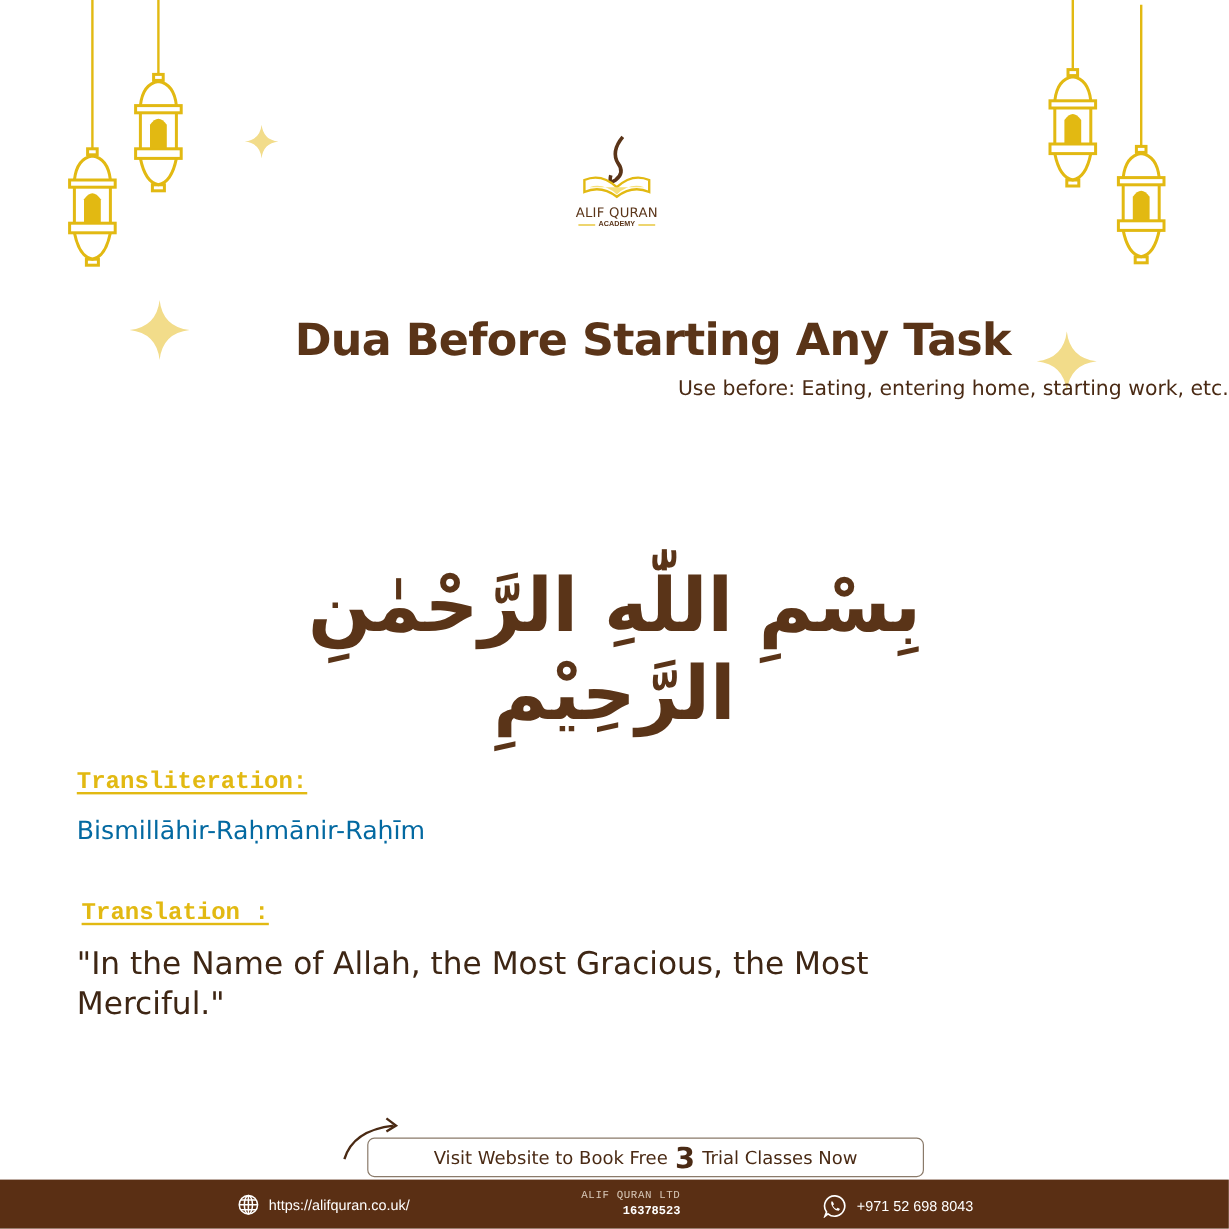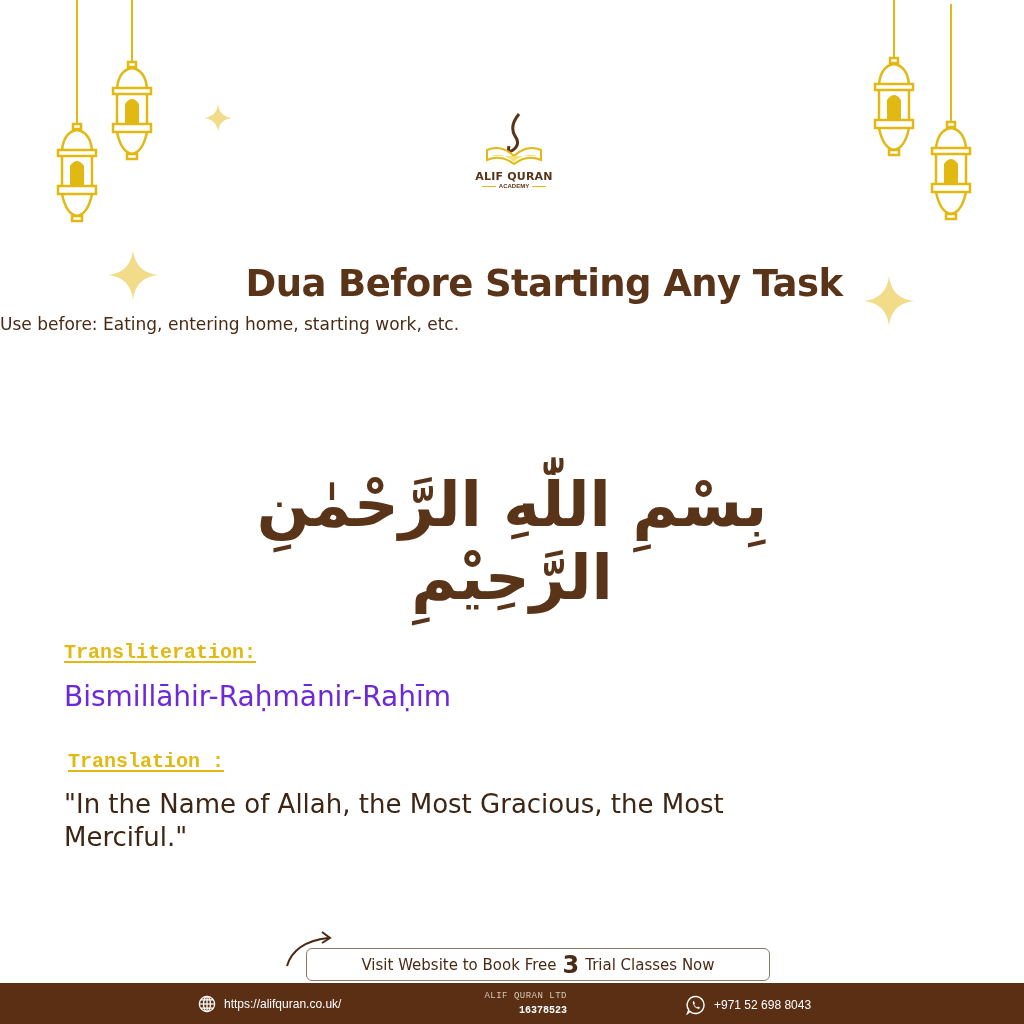--- a/index.html
+++ b/index.html
@@ -9,7 +9,7 @@
   .lantern svg { display:block; }
   .sparkle svg { display:block; }
   #logo { left:472px; top:112px; width:84px; text-align:center; }
-  #logo .name { font-family:"DejaVu Sans", sans-serif; font-weight:bold; font-size:11px; color:#5a3418; letter-spacing:0.2px; margin-top:-2px; }
+  #logo .name { font-family:"DejaVu Sans", sans-serif; font-weight:normal; font-size:11px; color:#5a3418; letter-spacing:0.2px; margin-top:-2px; }
   #logo .sub { font-size:6px; color:#5a3418; font-weight:bold; display:flex; align-items:center; justify-content:center; gap:3px; }
   #logo .sub i { display:inline-block; width:14px; height:1px; background:#e2b912; }
   #title { left:0; width:1024px; top:262px; text-align:center; font-family:"DejaVu Sans", sans-serif; font-weight:bold; font-size:37px; color:#5a3418; letter-spacing:-0.6px;padding-left:32px; }

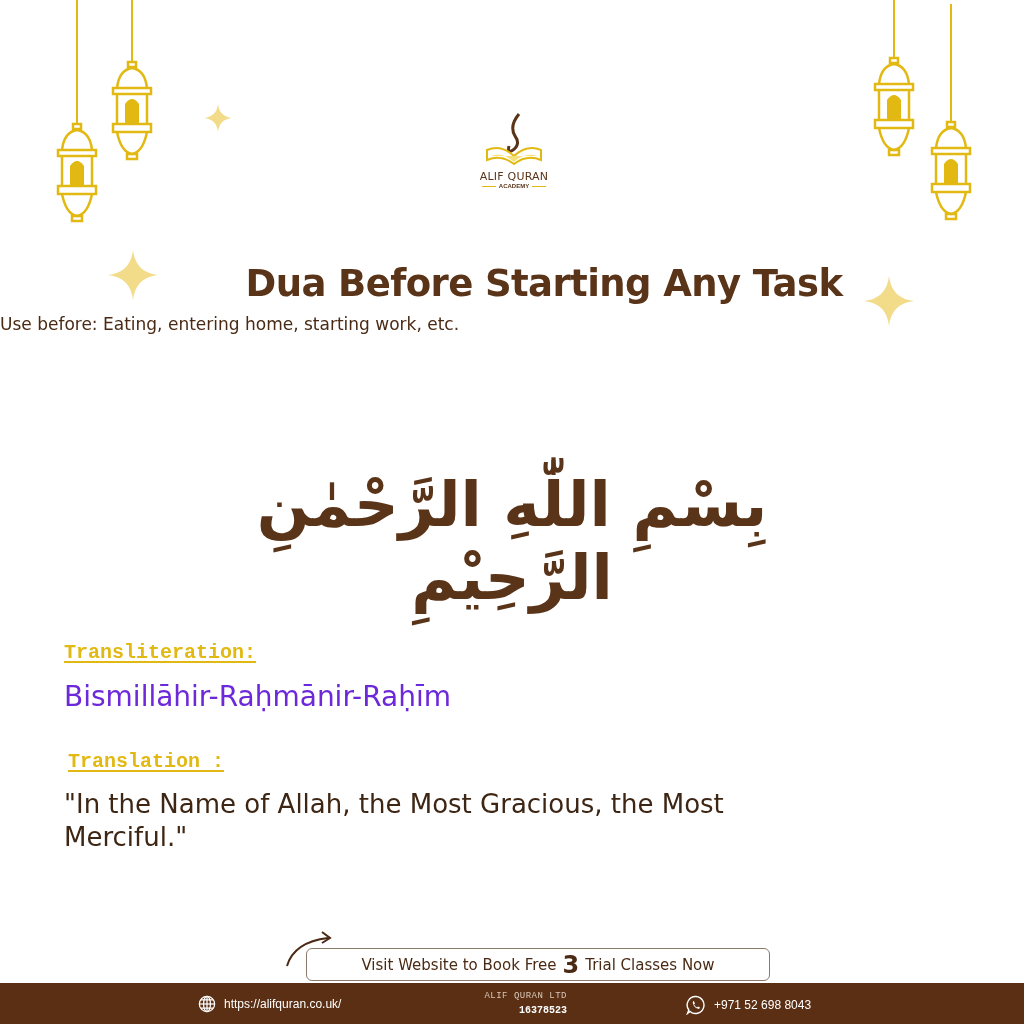--- a/index.html
+++ b/index.html
@@ -13,7 +13,7 @@
   #logo .sub { font-size:6px; color:#5a3418; font-weight:bold; display:flex; align-items:center; justify-content:center; gap:3px; }
   #logo .sub i { display:inline-block; width:14px; height:1px; background:#e2b912; }
   #title { left:0; width:1024px; top:262px; text-align:center; font-family:"DejaVu Sans", sans-serif; font-weight:bold; font-size:37px; color:#5a3418; letter-spacing:-0.6px;padding-left:32px; }
-  #subtitle { left:0; width:1024px; top:314px; text-align:left; font-family:"DejaVu Sans", sans-serif; font-size:17px; color:#4a2a14; }
+  #subtitle { left:0; width:1024px; top:314px; text-align:right; font-family:"DejaVu Sans", sans-serif; font-size:17px; color:#4a2a14; }
   #arabic { left:180px; width:664px; top:468px; text-align:center; font-family:"DejaVu Sans", sans-serif; font-size:62px; color:#5a3418; direction:rtl; font-weight:bold; }
   .label { font-family:Liberation Mono, monospace; font-weight:bold; font-size:20px; color:#e2b912; text-decoration:underline; text-underline-offset:3px; }
   #translit-label { left:64px; top:641px; }

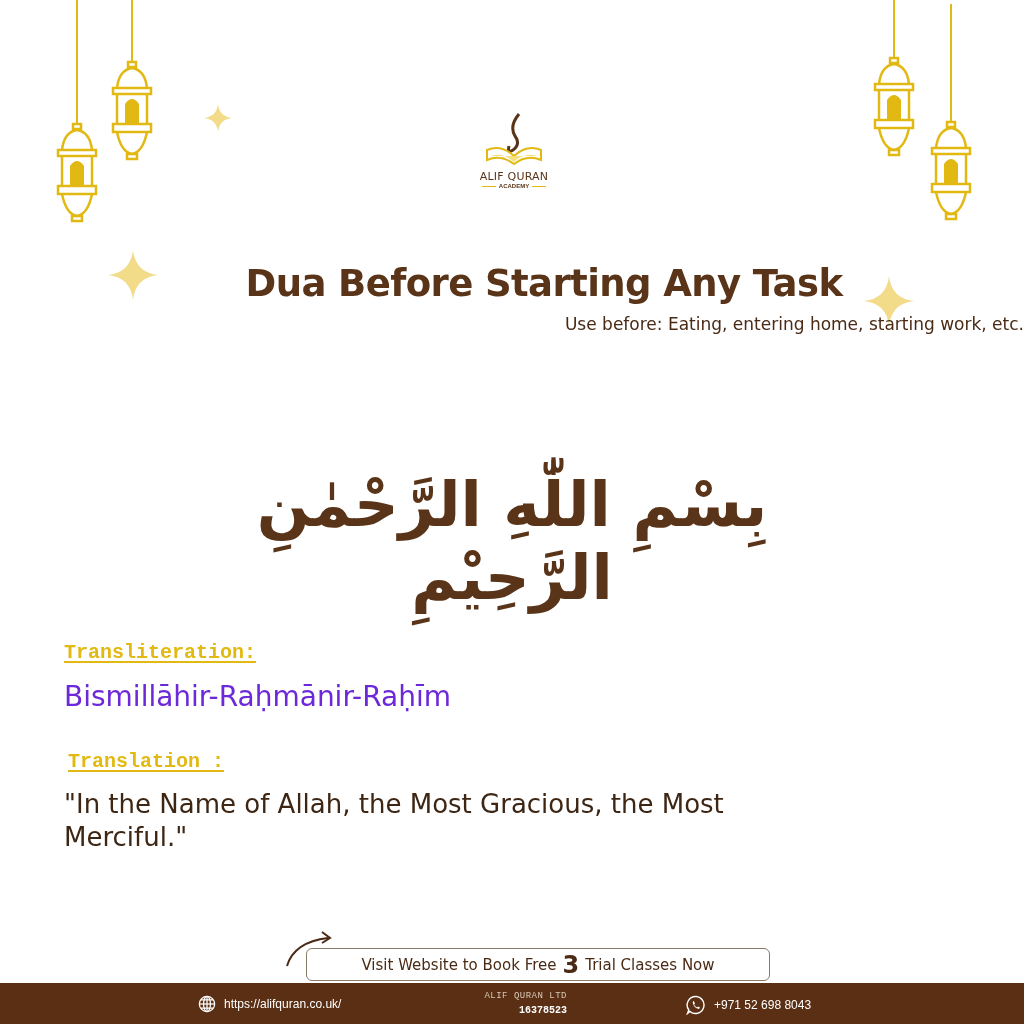--- a/index.html
+++ b/index.html
@@ -17,7 +17,7 @@
   #arabic { left:180px; width:664px; top:468px; text-align:center; font-family:"DejaVu Sans", sans-serif; font-size:62px; color:#5a3418; direction:rtl; font-weight:bold; }
   .label { font-family:Liberation Mono, monospace; font-weight:bold; font-size:20px; color:#e2b912; text-decoration:underline; text-underline-offset:3px; }
   #translit-label { left:64px; top:641px; }
-  #translit { left:64px; top:680px; font-family:"DejaVu Sans", sans-serif; font-size:28px; color:#6d28d9;text-align:right; }
+  #translit { left:64px; top:680px; font-family:"DejaVu Sans", sans-serif; font-size:21px; color:#0369a1;text-align:right; }
   #transl-label { left:68px; top:750px; }
   #transl { left:64px; top:788px; width:760px; font-family:"DejaVu Sans", sans-serif; font-size:26px; line-height:33px; color:#3e2614; }
   #cta { left:306px; top:948px; width:464px; height:33px; border:1px solid #8a7a6a; border-radius:6px; background:#fff;

